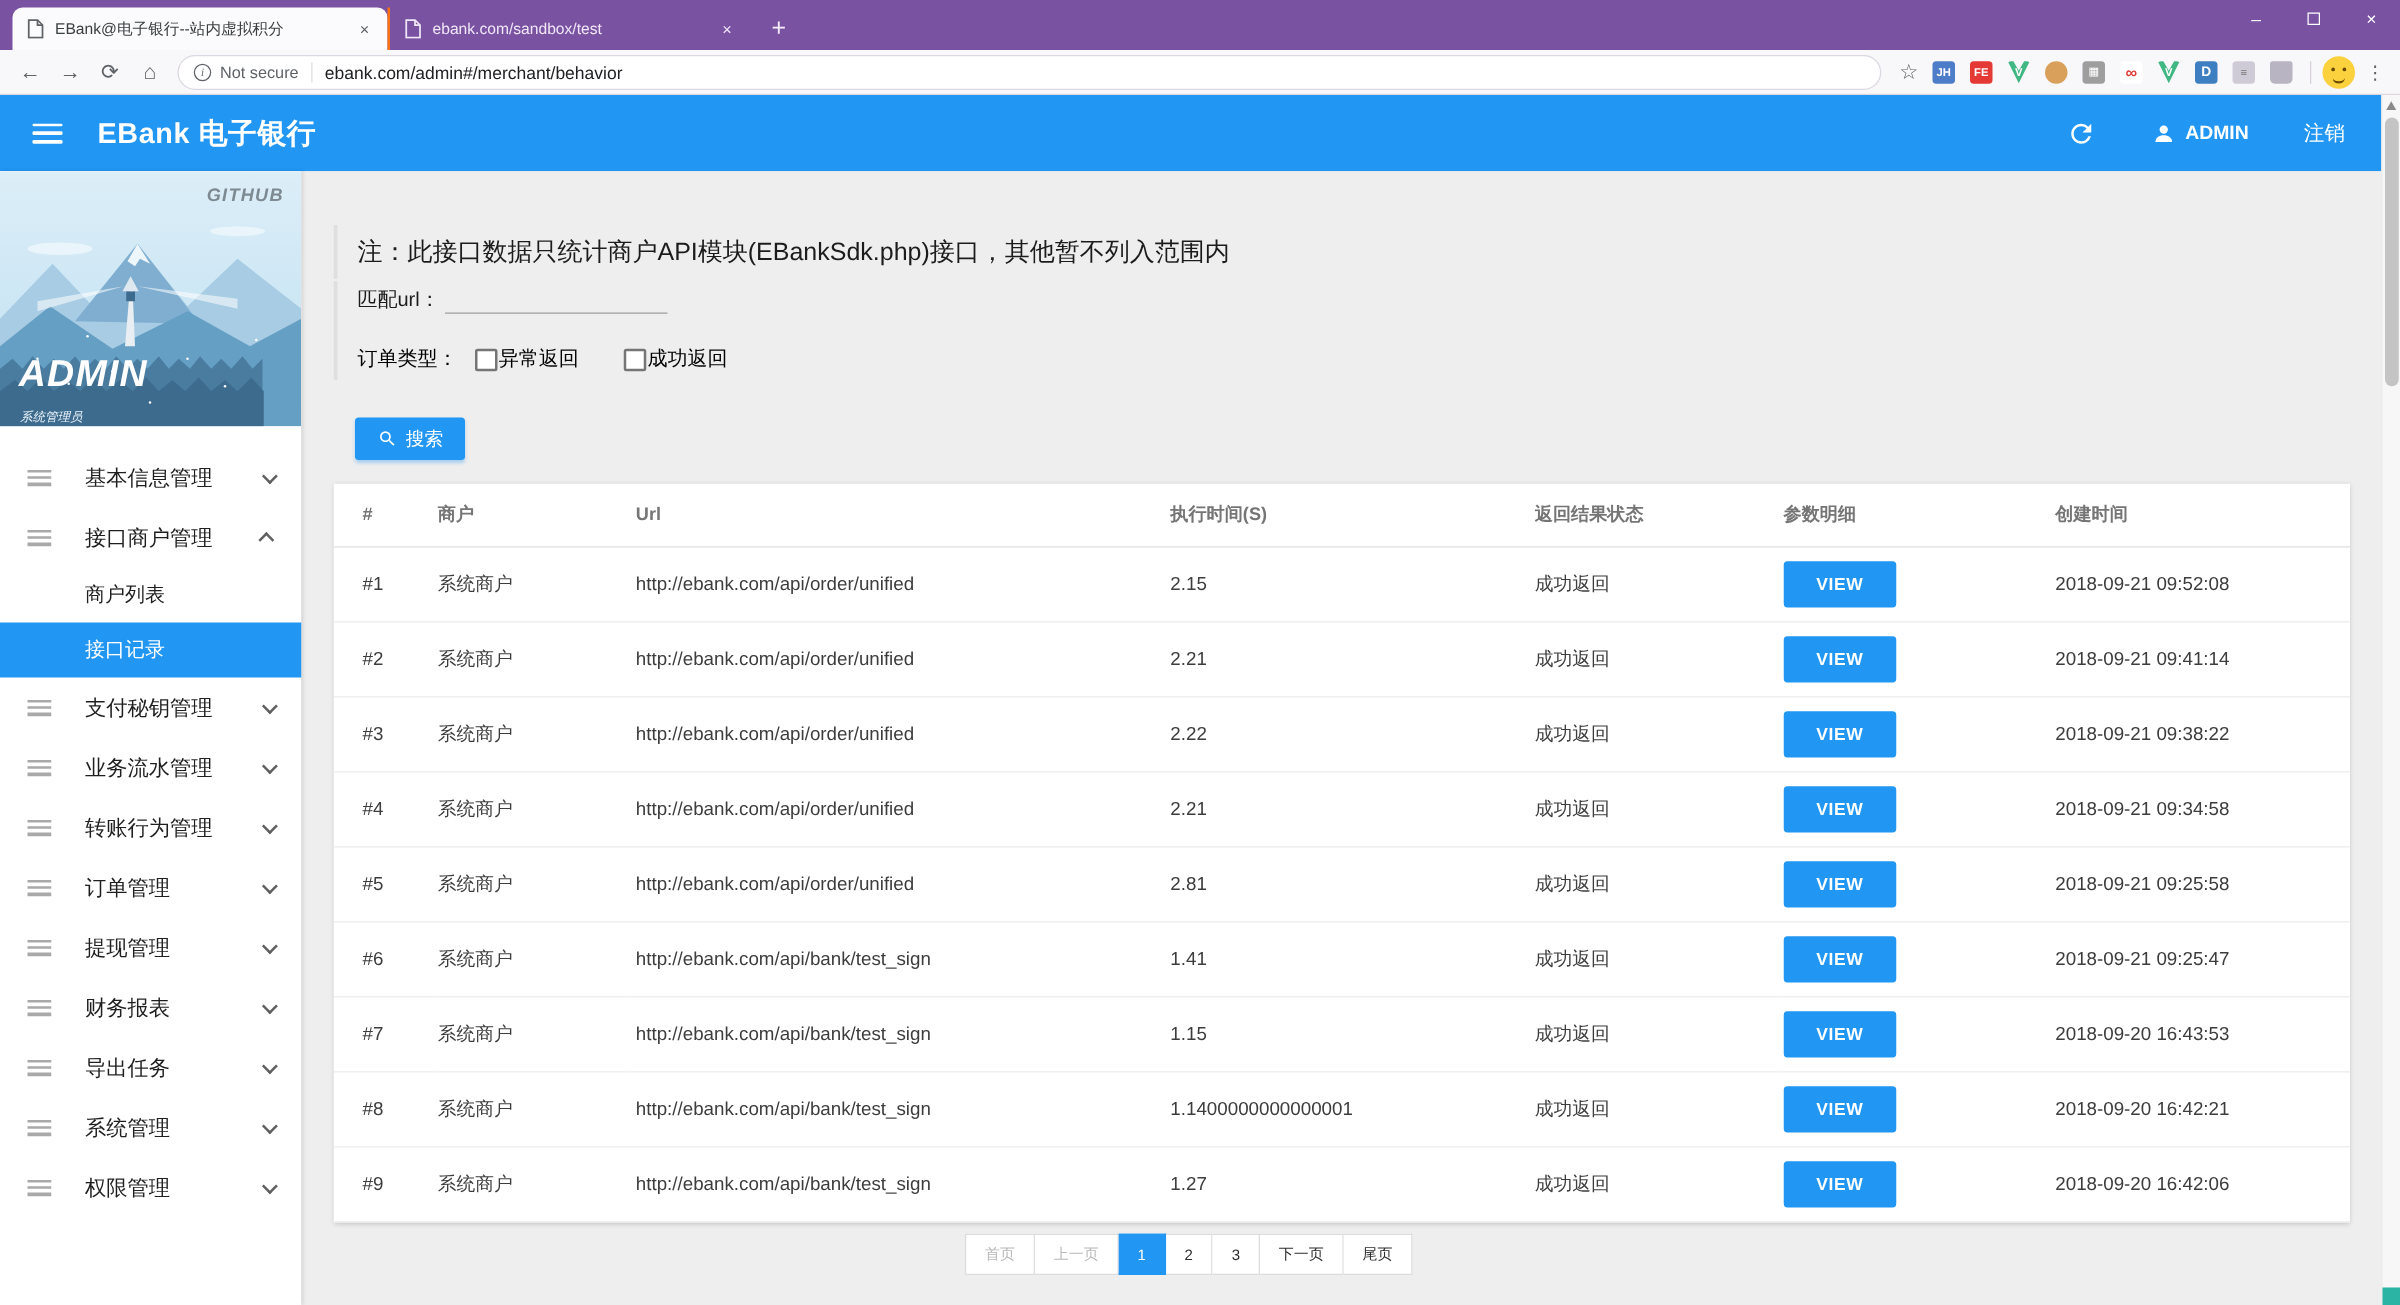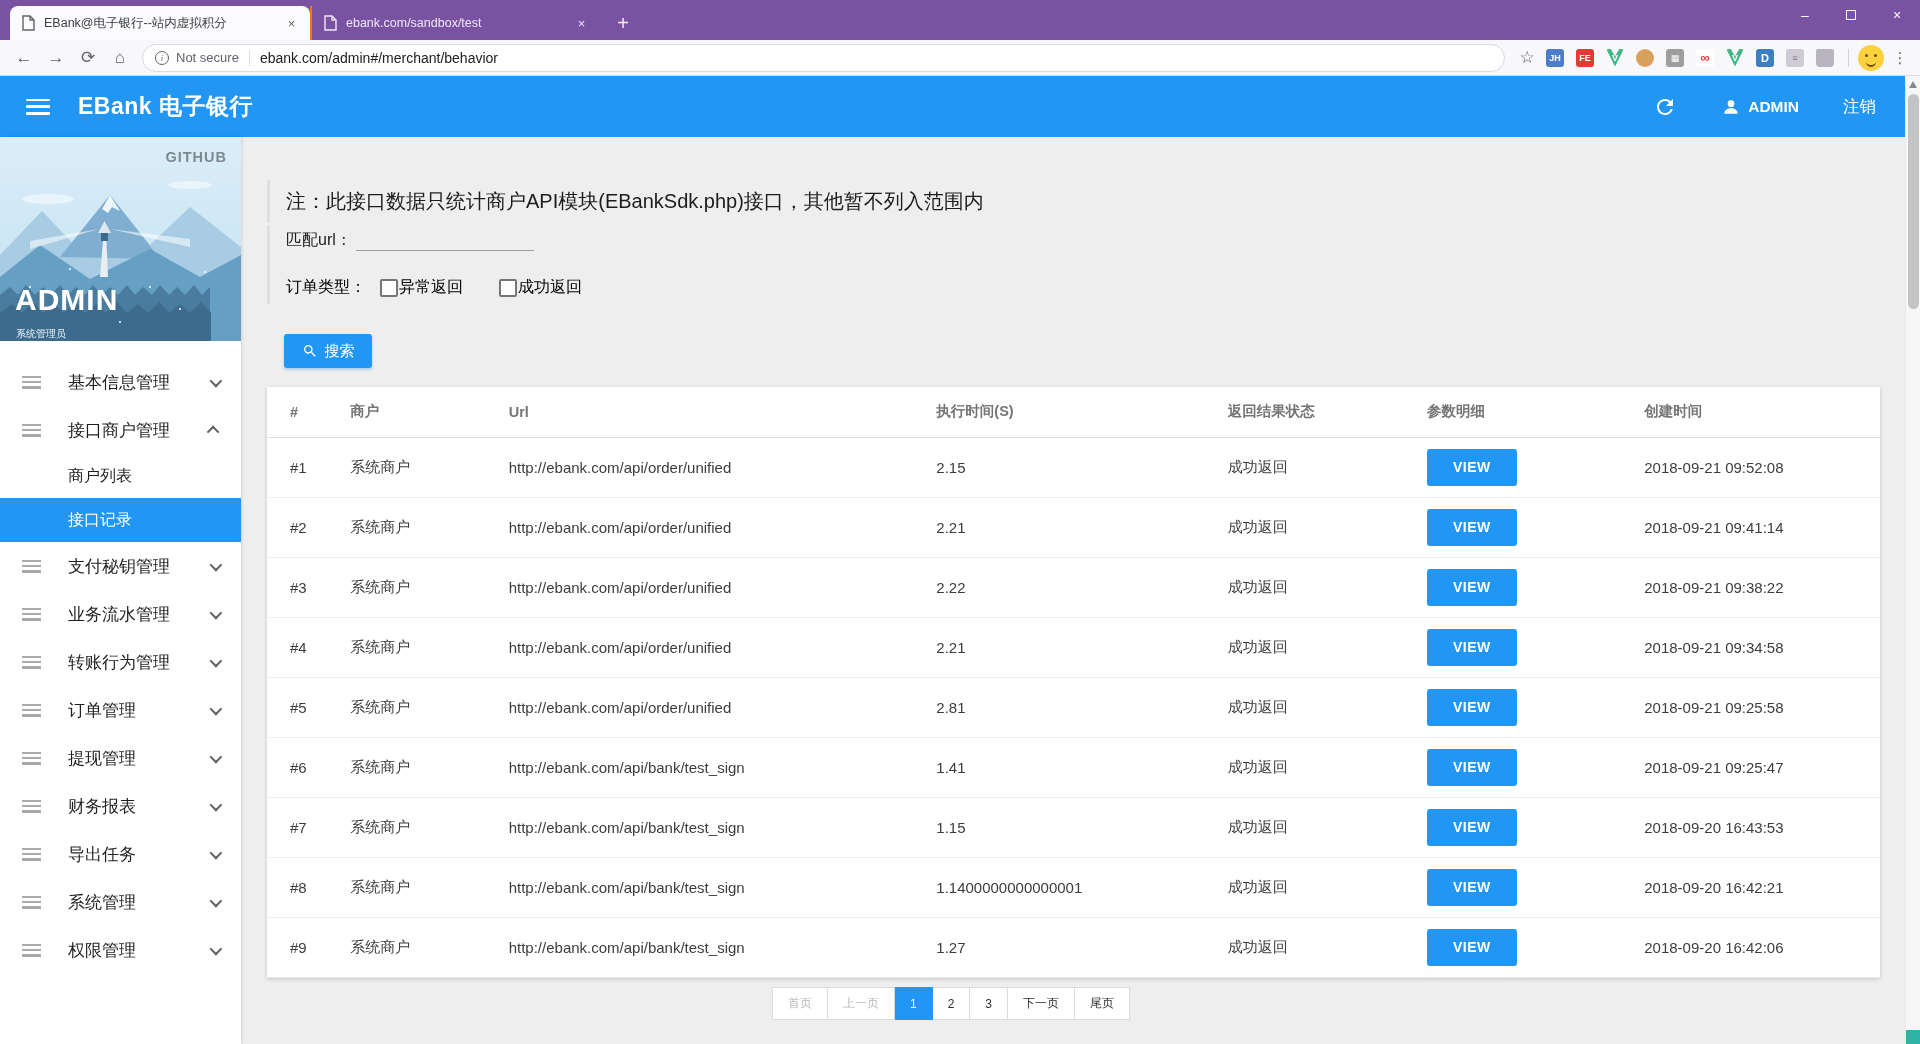--- a/index.html
+++ b/index.html
@@ -48,7 +48,7 @@
   
   .app-body { display:flex; height:907px; }
   .sidebar { width:241px; background:#fff; box-shadow:1px 0 3px rgba(0,0,0,.12); flex:none; position:relative; z-index:2; }
-  .banner { height:216px; position:relative; overflow:hidden; }
+  .banner { height:216px; position:relative; overflow:hidden;font-style:italic; }
   .banner svg { position:absolute; inset:0; }
   .banner .gh { position:absolute; top:12px; right:14px; color:#7E8A92; font-size:14.5px; font-weight:bold; letter-spacing:1px; }
   .banner .uname { position:absolute; left:15px; bottom:36px; color:#fff; font-size:30px; font-weight:bold; letter-spacing:1px; }

